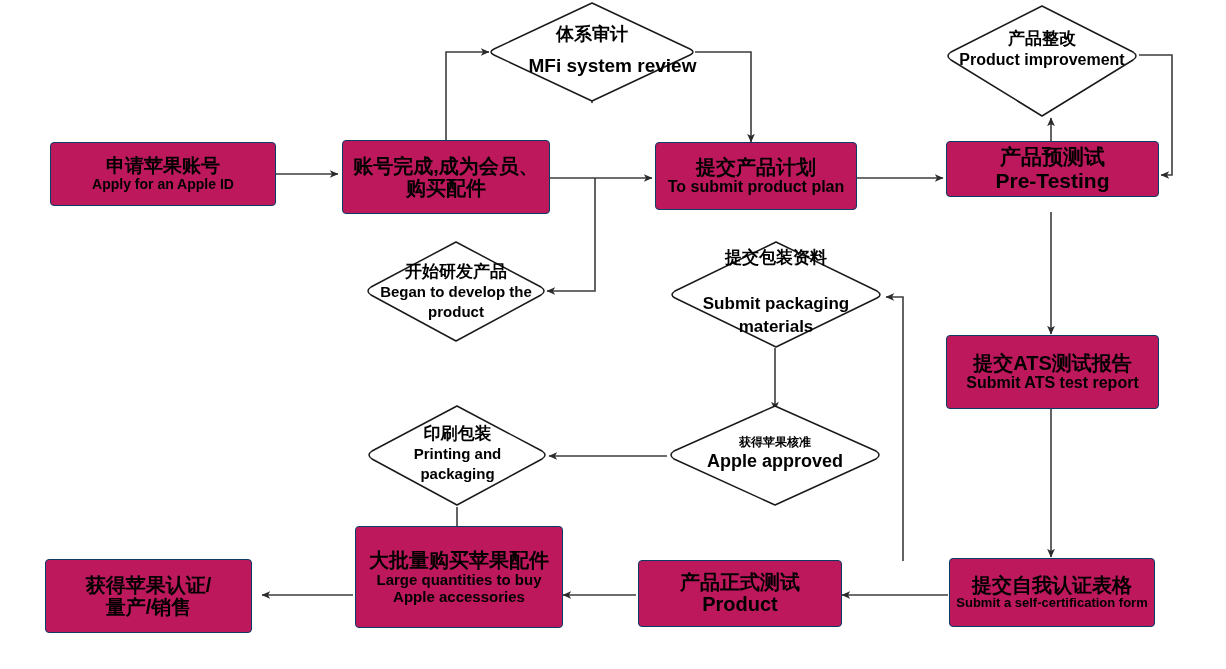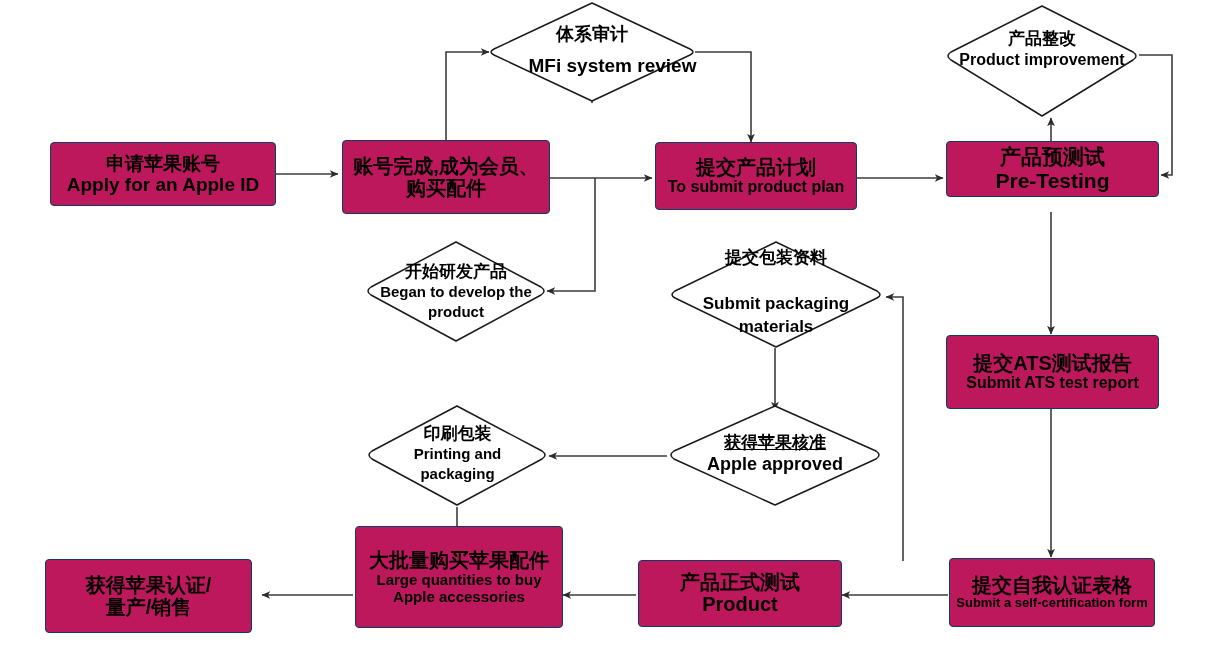--- a/index.html
+++ b/index.html
@@ -137,7 +137,7 @@
 
   <div class="node process" style="left:50px; top:142px; width:226px; height:64px;">
     <div class="cn" style="font-size:19px;">申请苹果账号</div>
-    <div class="en" style="font-size:19px;text-align:right;">Apply for an Apple ID</div>
+    <div class="en" style="font-size:14px;text-align:right;">Apply for an Apple ID</div>
   </div>
 
   <div class="node process" style="left:342px; top:140px; width:208px; height:74px;">

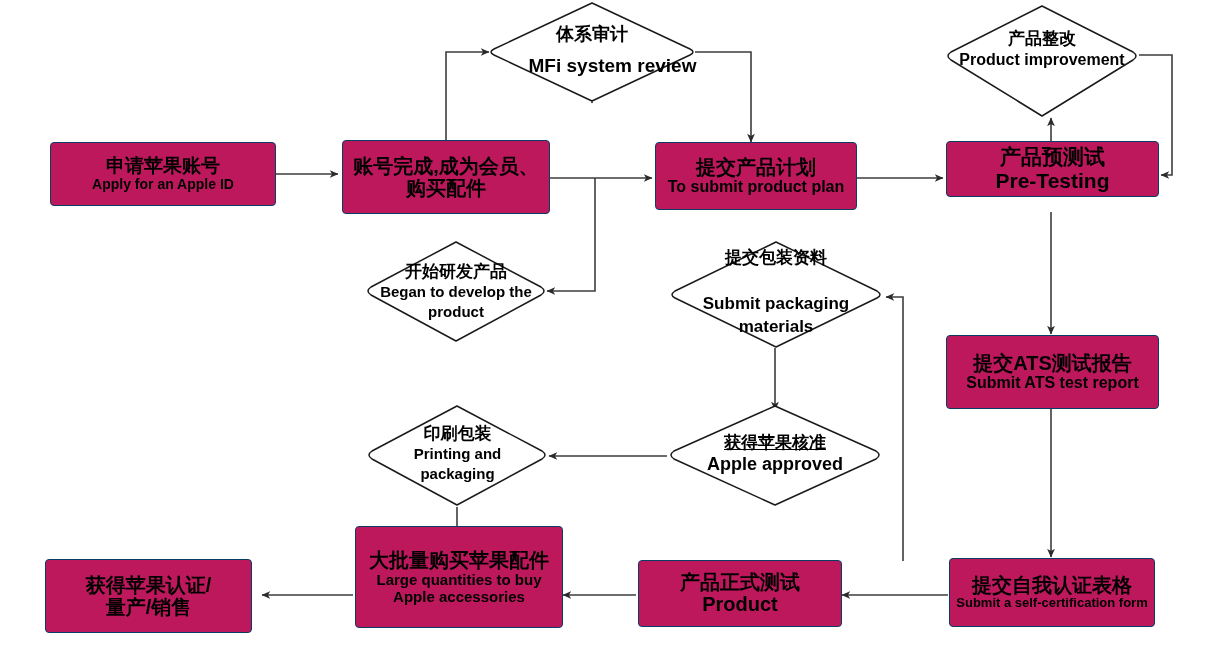--- a/index.html
+++ b/index.html
@@ -239,7 +239,7 @@
       <path d="M110,2 L211,47 Q217,51 211,55 L110,101 L9,55 Q3,51 9,47 Z" fill="#ffffff" stroke="#1a1a1a" stroke-width="1.5" stroke-linejoin="round"></path>
     </svg>
     <div class="diamond-label" style="transform:translateY(-1px);">
-      <div class="cn" style="font-size:17px;text-decoration:underline;">获得苹果核准</div>
+      <div class="cn" style="font-size:12px;">获得苹果核准</div>
       <div class="en" style="font-size:18px;">Apple approved</div>
     </div>
   </div>

